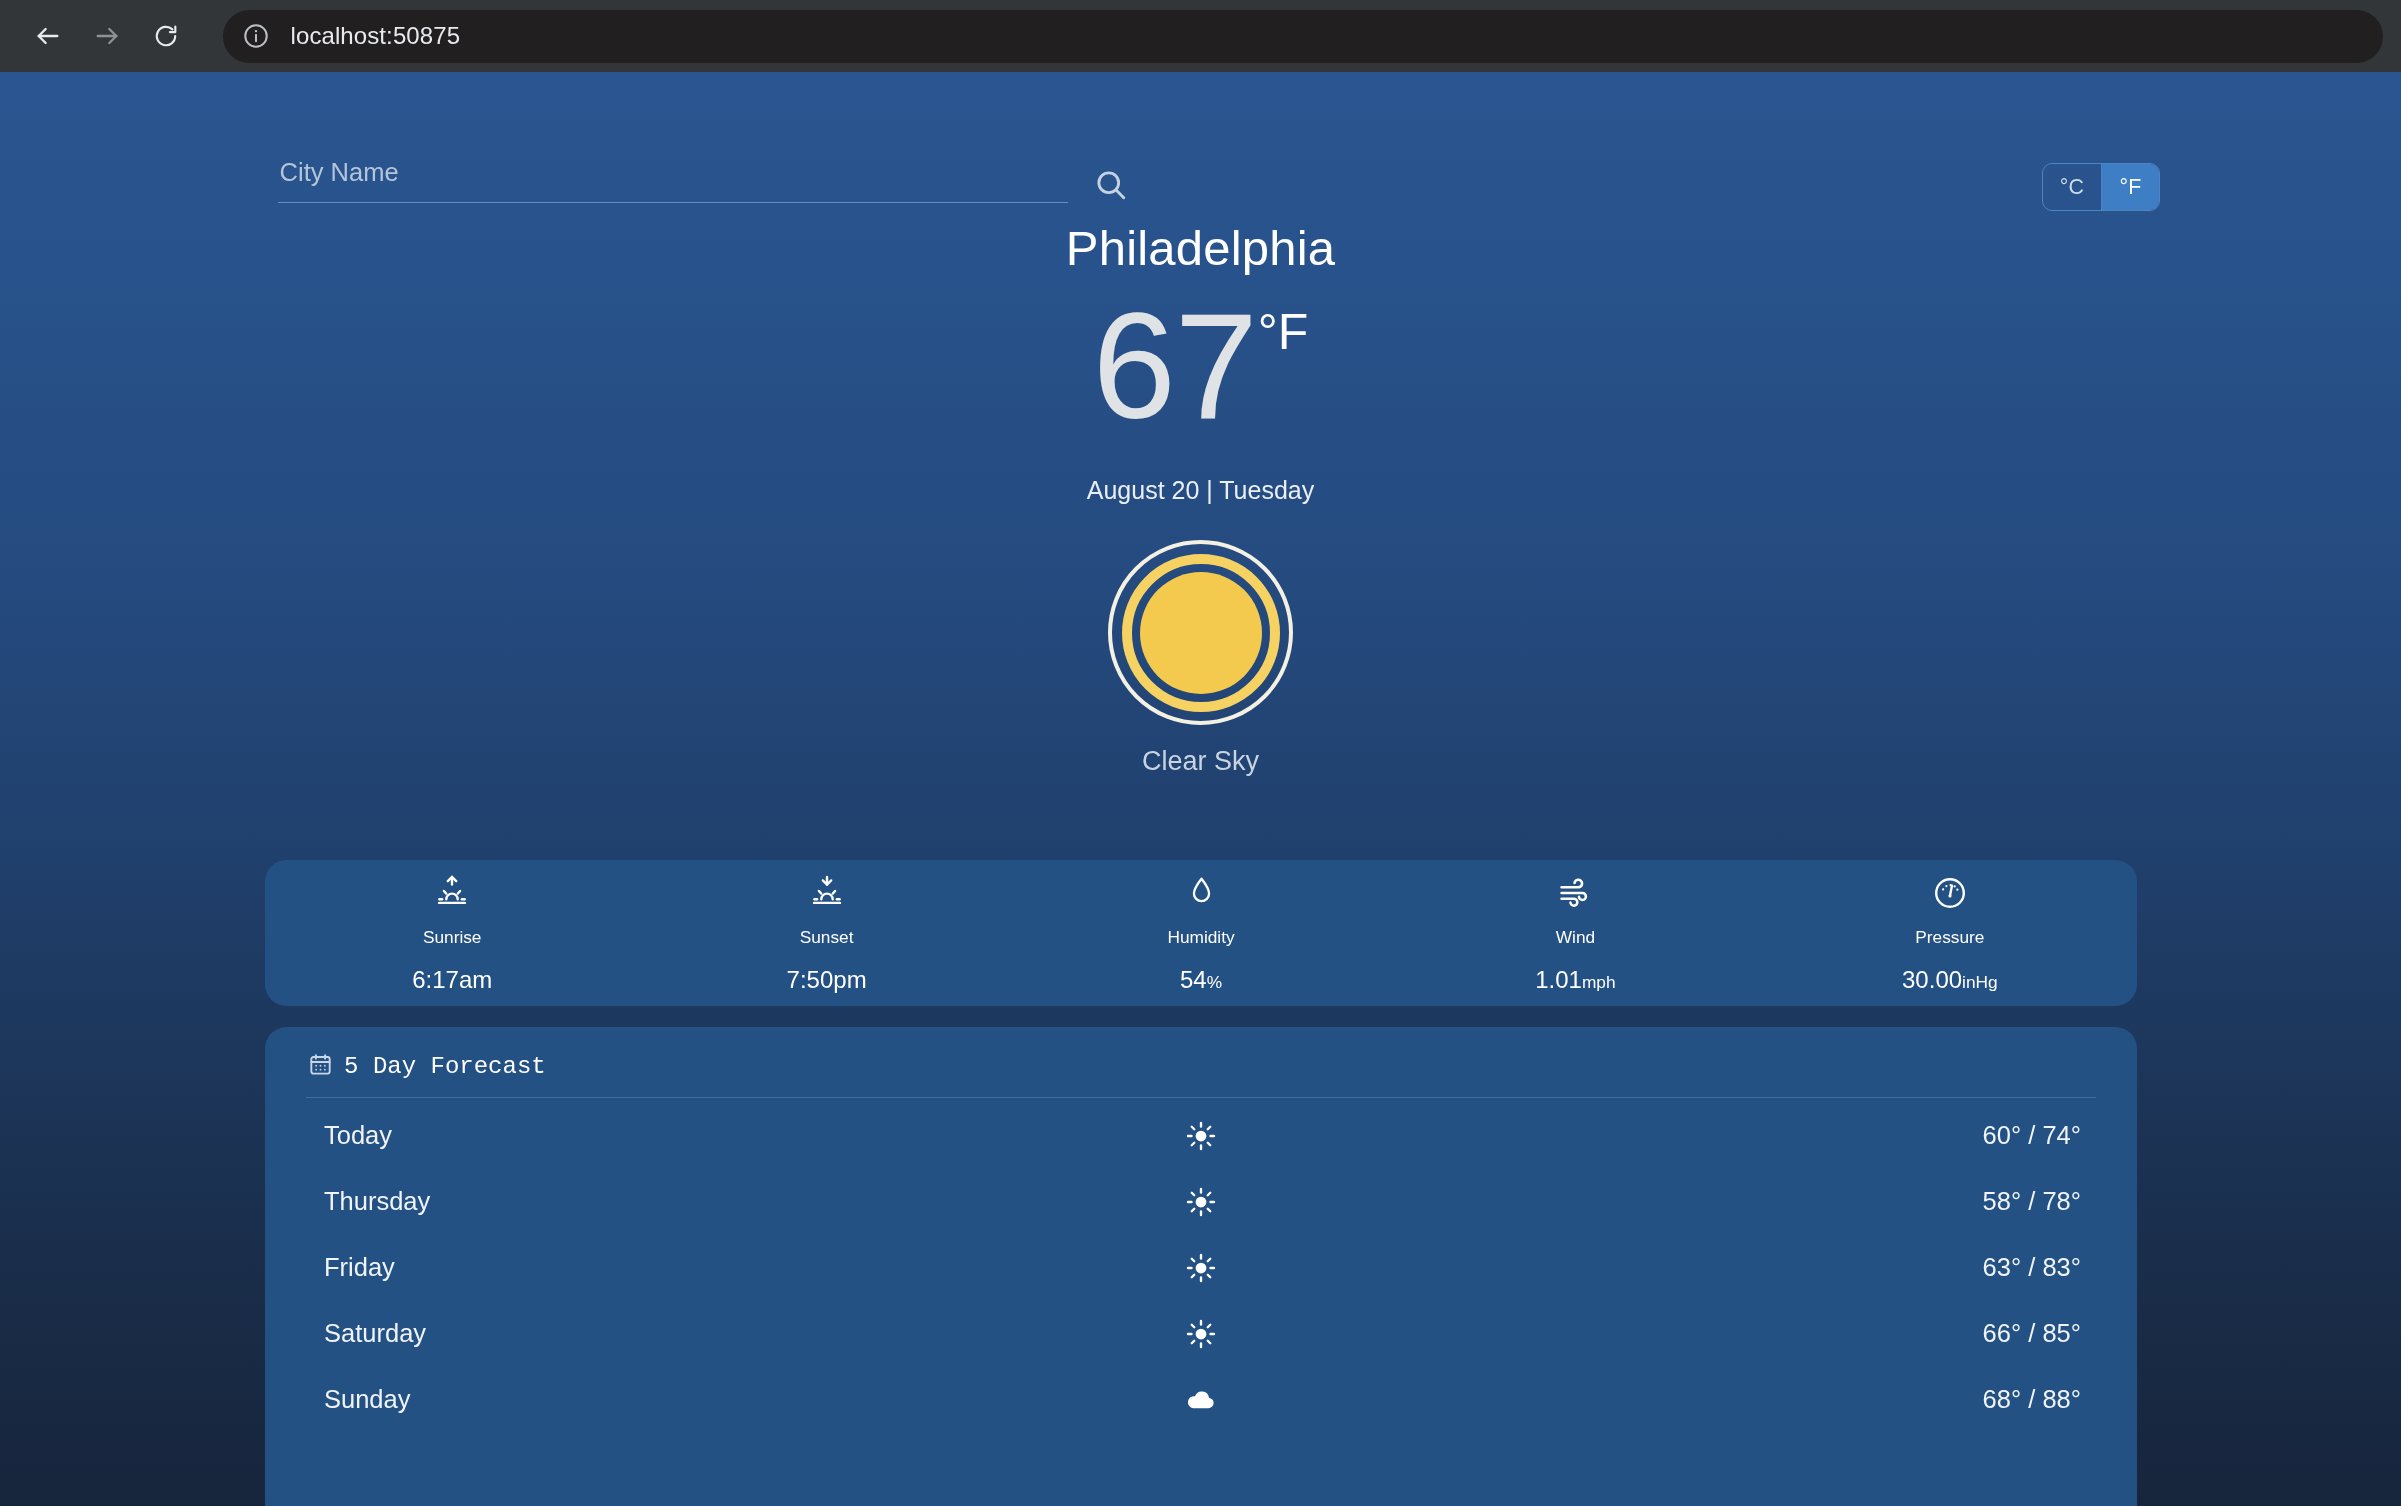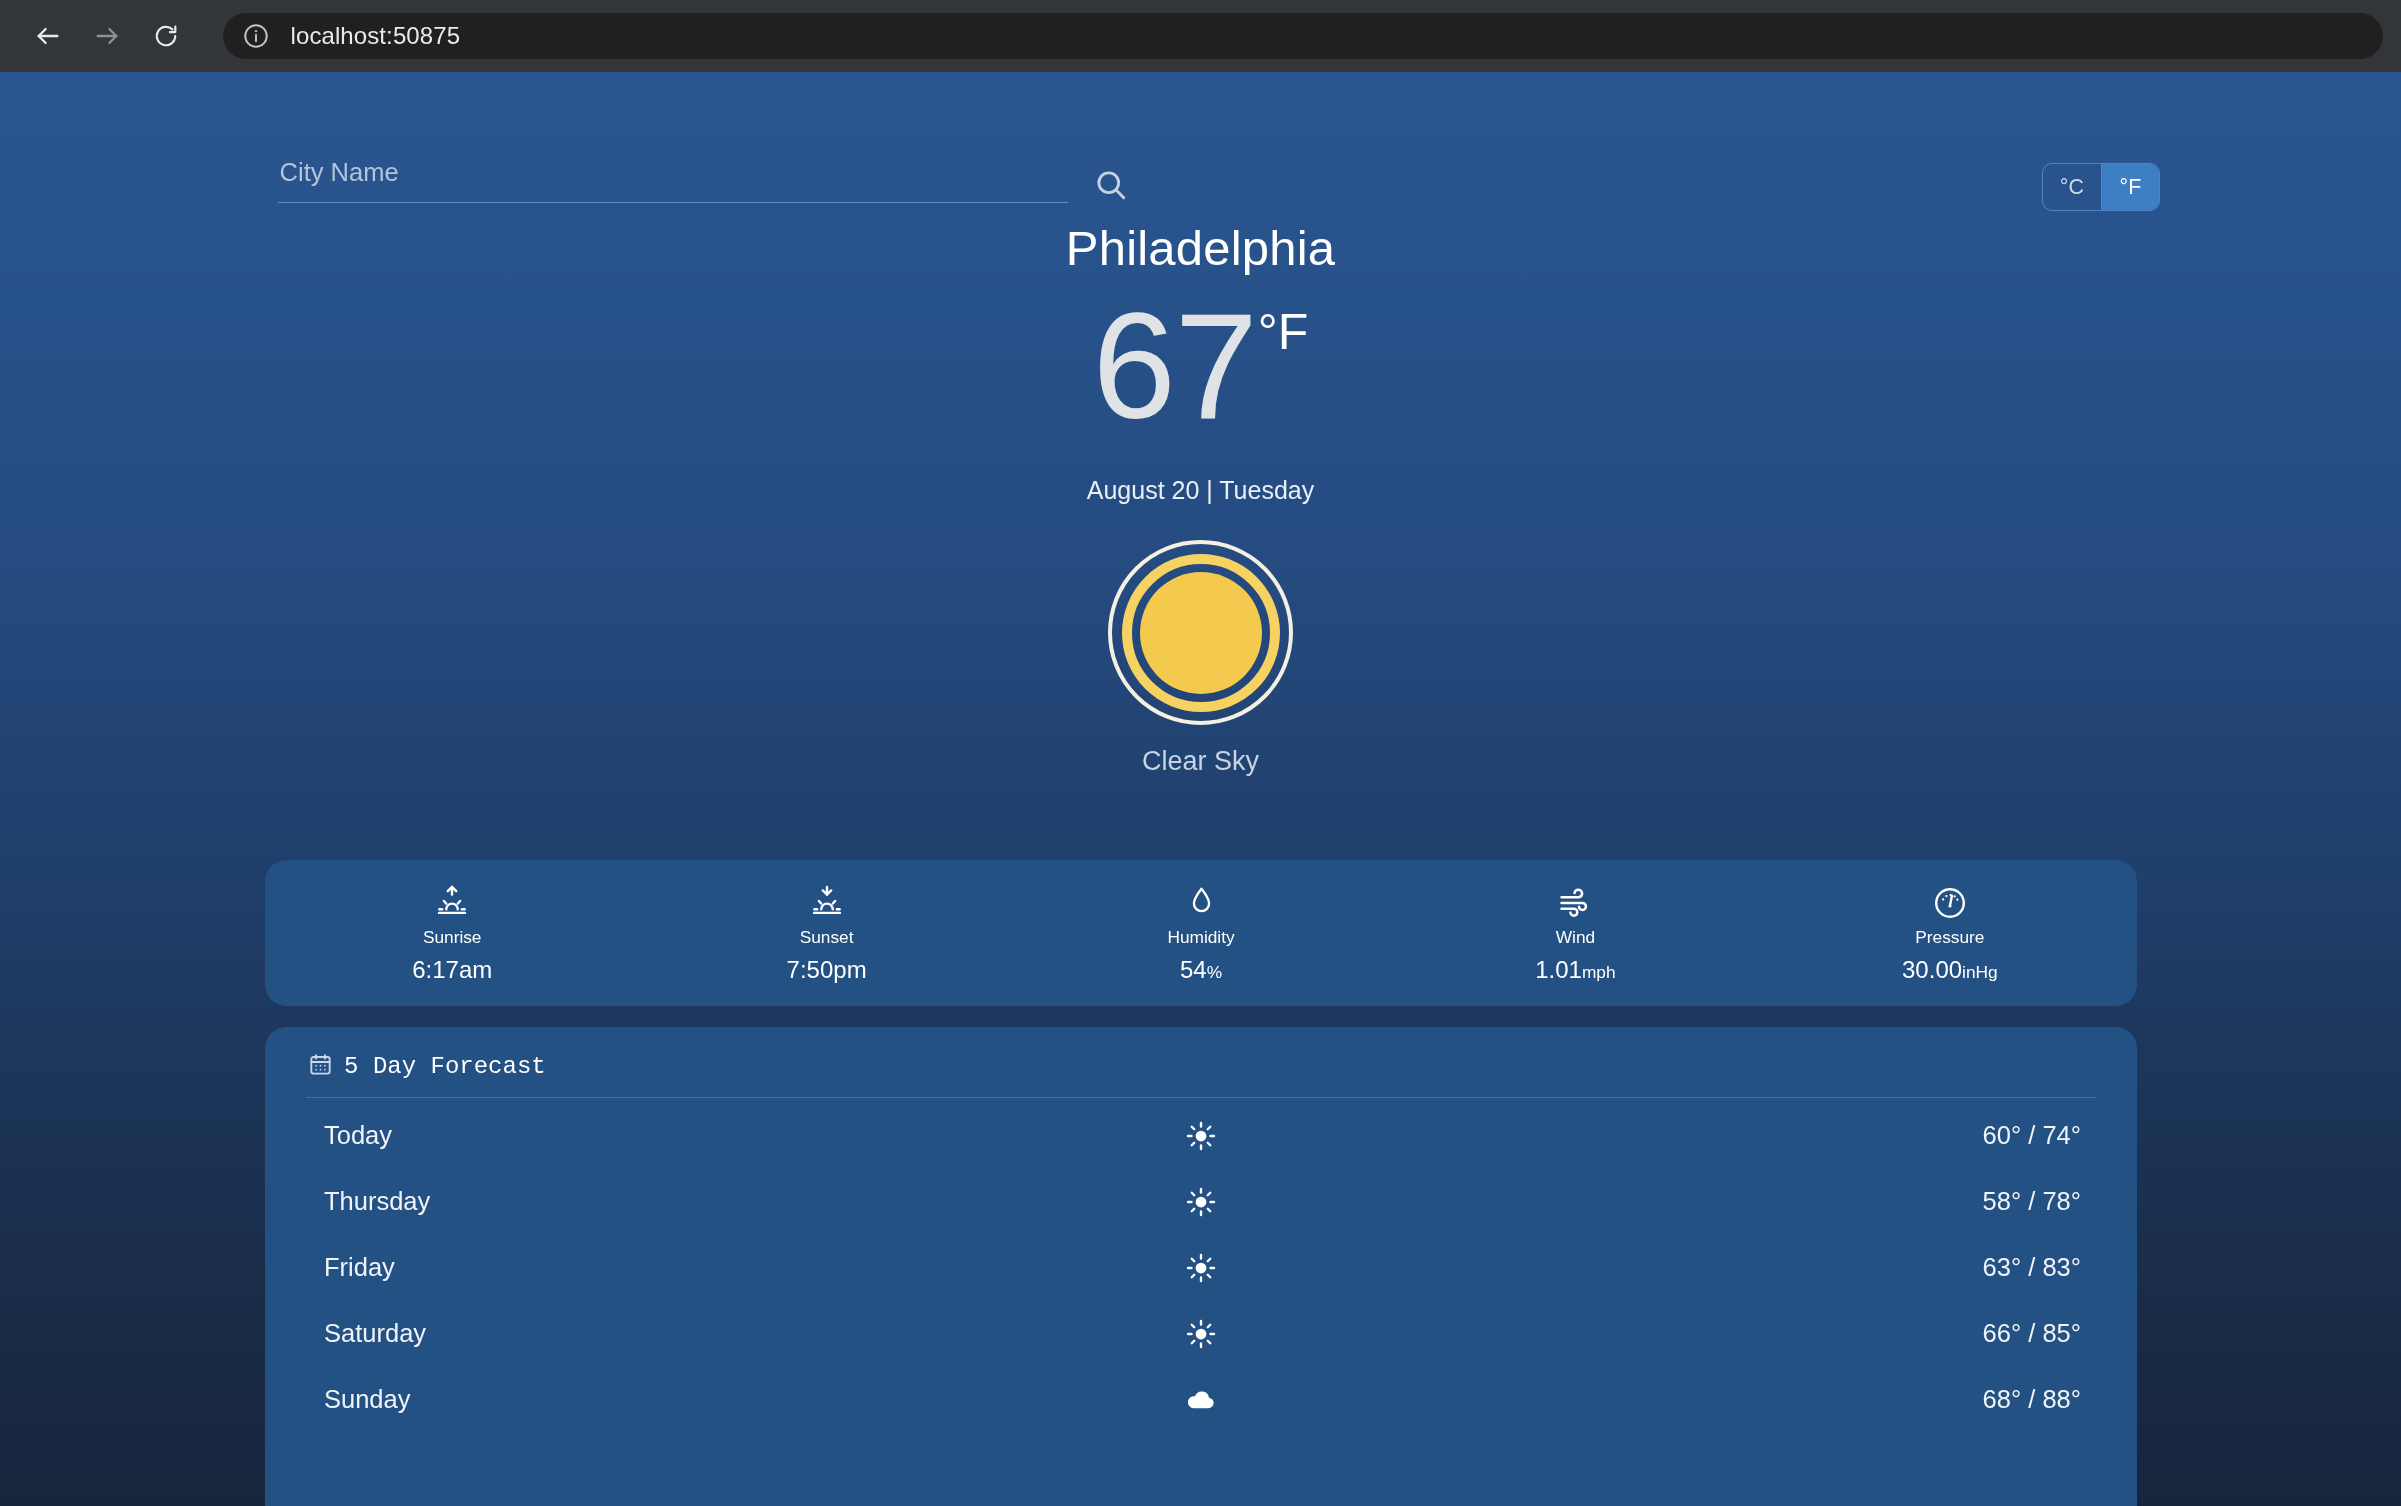--- a/index.html
+++ b/index.html
@@ -29,7 +29,7 @@
   .url-pill {
     margin-left: 28px;
     flex: 1;
-    height: 46px;
+    height: 53px;
     background: #211f20;
     border-radius: 28px;
     display: flex;

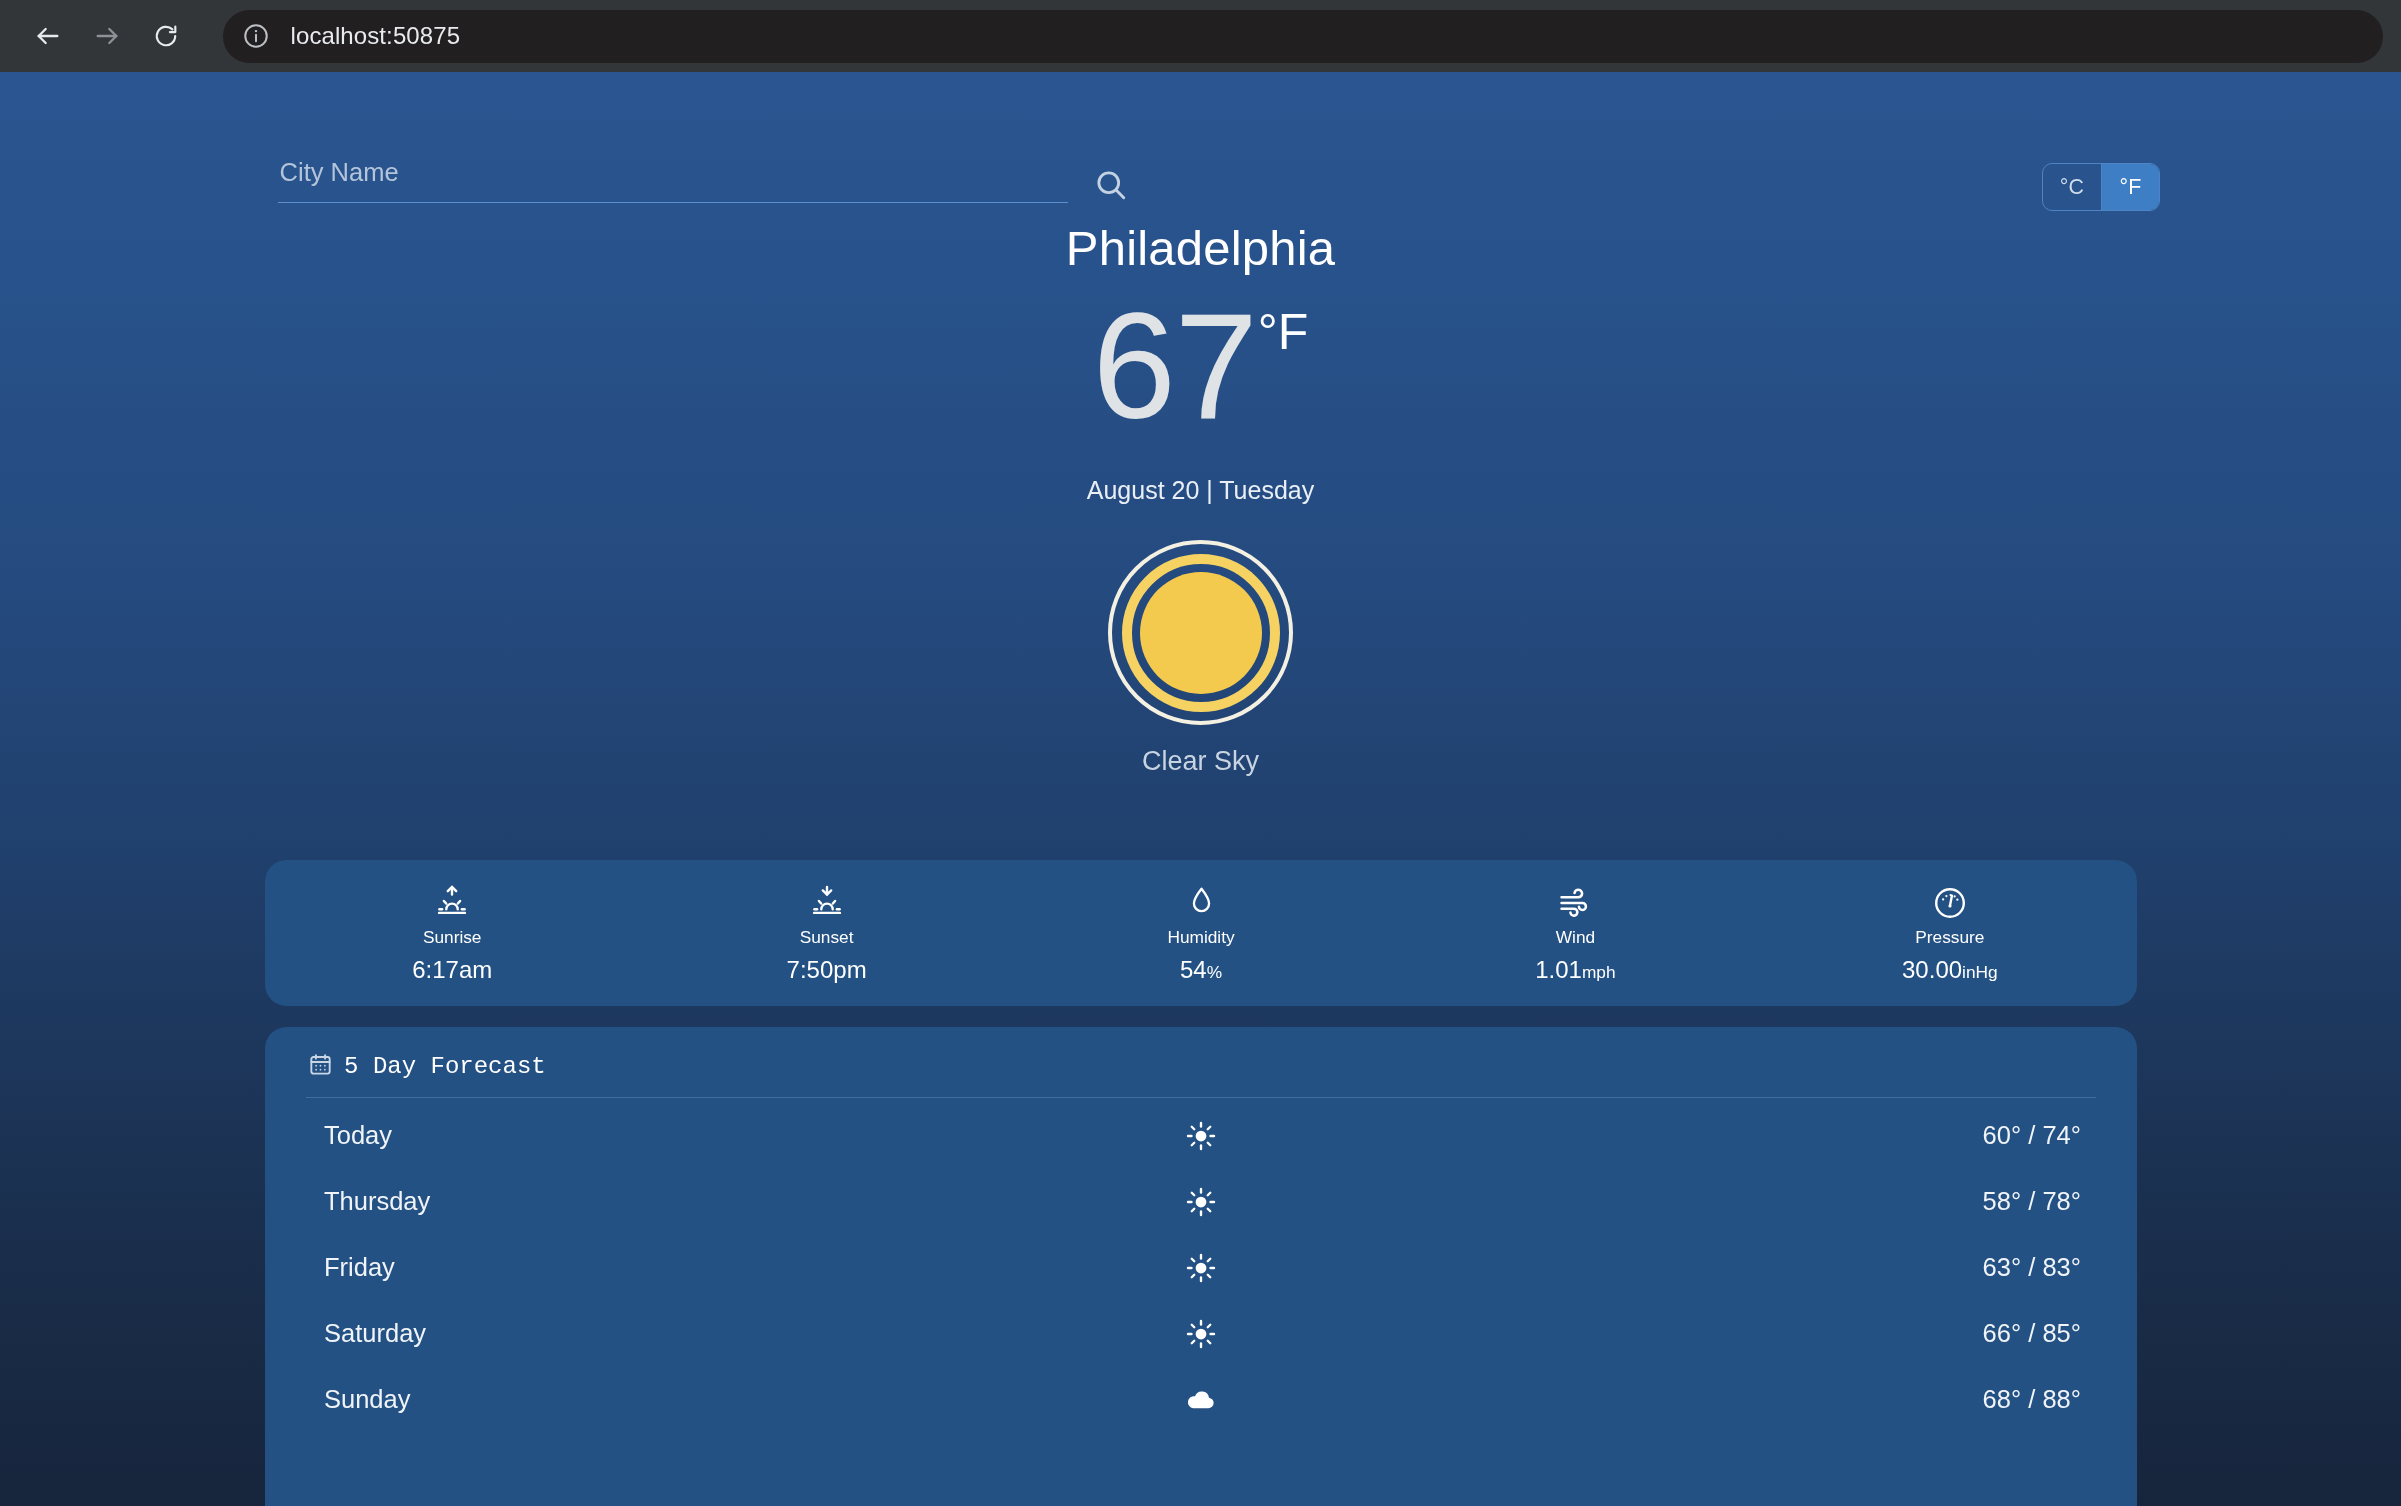--- a/index.html
+++ b/index.html
@@ -199,7 +199,7 @@
     flex-direction: column;
     align-items: center;
     justify-content: center;
-    gap: 0;
+    gap: 10px;
   }
   .stat-icon { height: 41px; display: flex; align-items: center; justify-content: center; }
   .stat-label { font-size: 17.3px; color: #ffffff; margin-top: 3.3px; }

